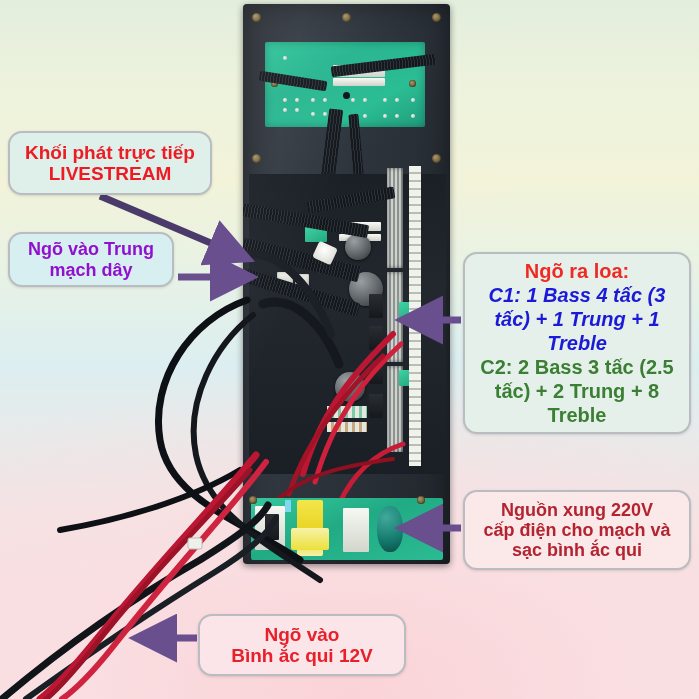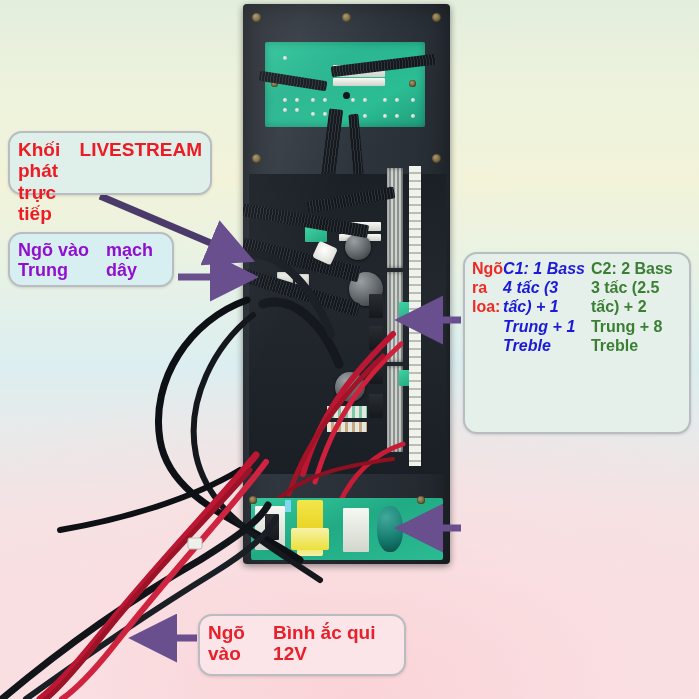--- a/index.html
+++ b/index.html
@@ -145,13 +145,13 @@
     border-radius: 14px;
     border: 2px solid #b9bdc2;
     box-shadow: 0 1px 3px rgba(0,0,0,0.13);
-    text-align: left;
+    text-align: center;
     font-weight: bold;
     line-height: 1.12;
     box-sizing: border-box;
     padding: 6px 8px;
     display: flex;
-    flex-direction: row;
+    flex-direction: column;
     justify-content: center;
   }
   .c-live {

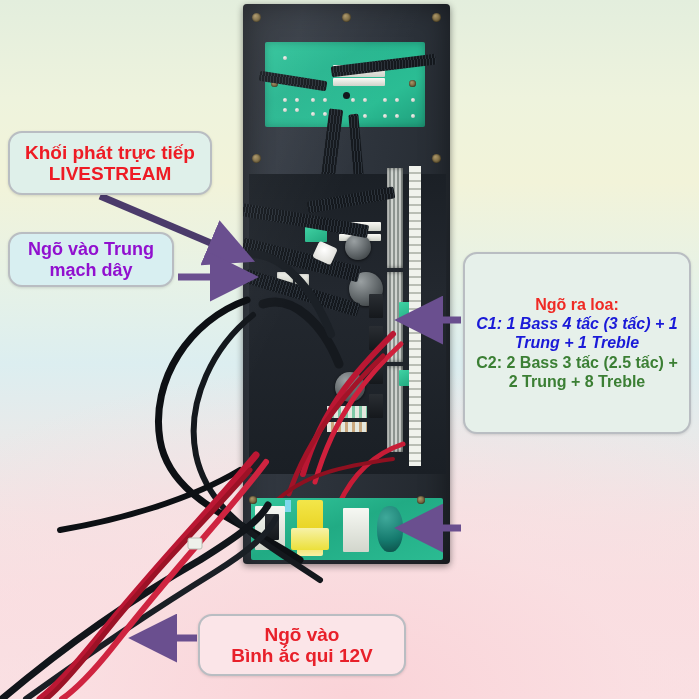--- a/index.html
+++ b/index.html
@@ -169,7 +169,7 @@
   .c-out {
     left: 463px; top: 252px; width: 228px; height: 182px;
     background: #e6f0ea;
-    font-size: 16px;
+    font-size: 20px;
     line-height: 1.2;
     padding: 5px 7px;
   }

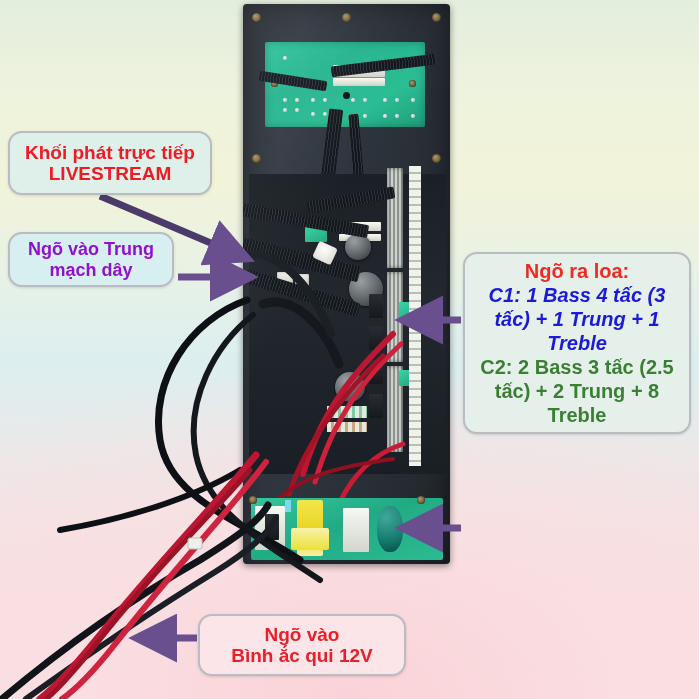--- a/index.html
+++ b/index.html
@@ -342,6 +342,11 @@
     <div class="c2">C2: 2 Bass 3 tấc (2.5 tấc) + 2 Trung + 8 Treble</div>
   </div>
 
+  <div class="callout c-psu">
+    <div>Nguồn xung 220V</div>
+    <div>cấp điện cho mạch và</div>
+    <div>sạc bình ắc qui</div>
+  </div>
 
   <div class="callout c-bat">
     <div>Ngõ vào</div>

